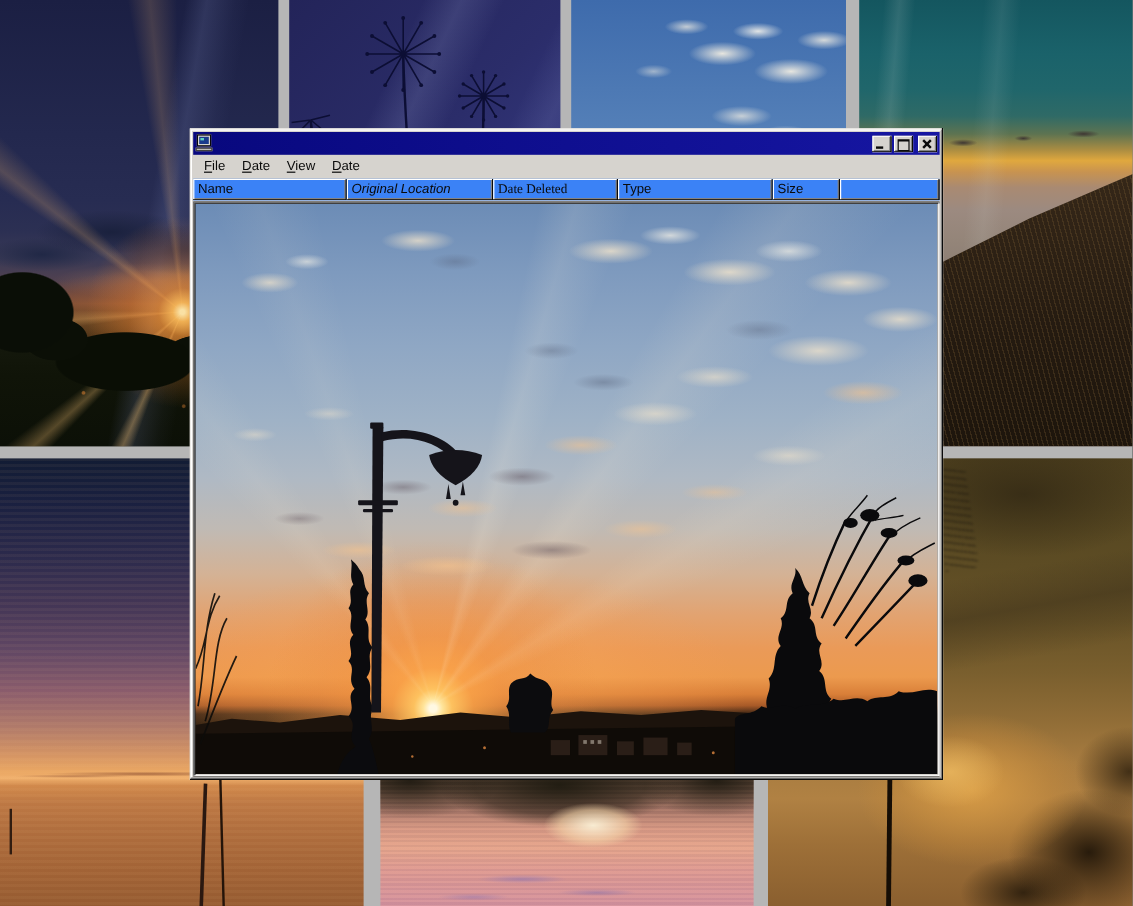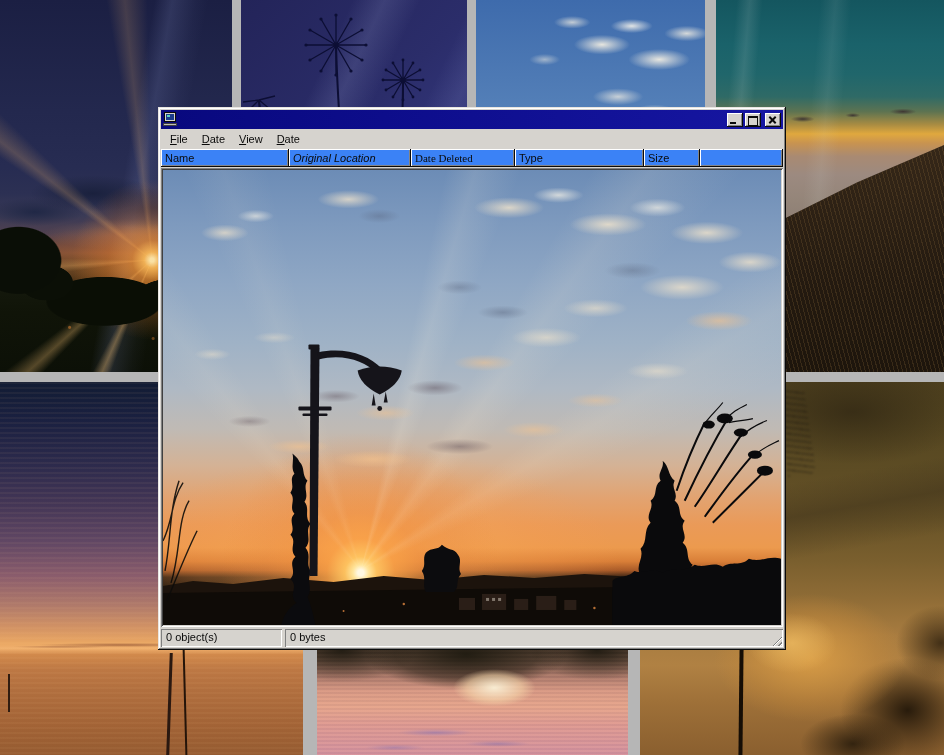--- a/index.html
+++ b/index.html
@@ -358,13 +358,6 @@
       </div>
     </div>
 
-    <div class="statusbar">
-      <div class="spanel p1">0 object(s)</div>
-      <div class="spanel p2">
-        <span>0 bytes</span>
-        <div class="grip"></div>
-      </div>
-    </div>
 
   </div>
 </div>

